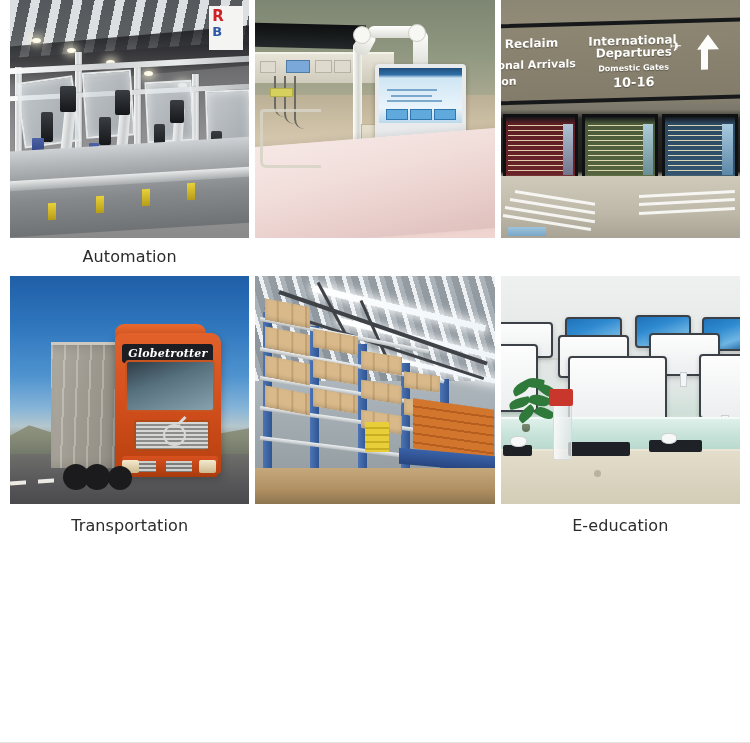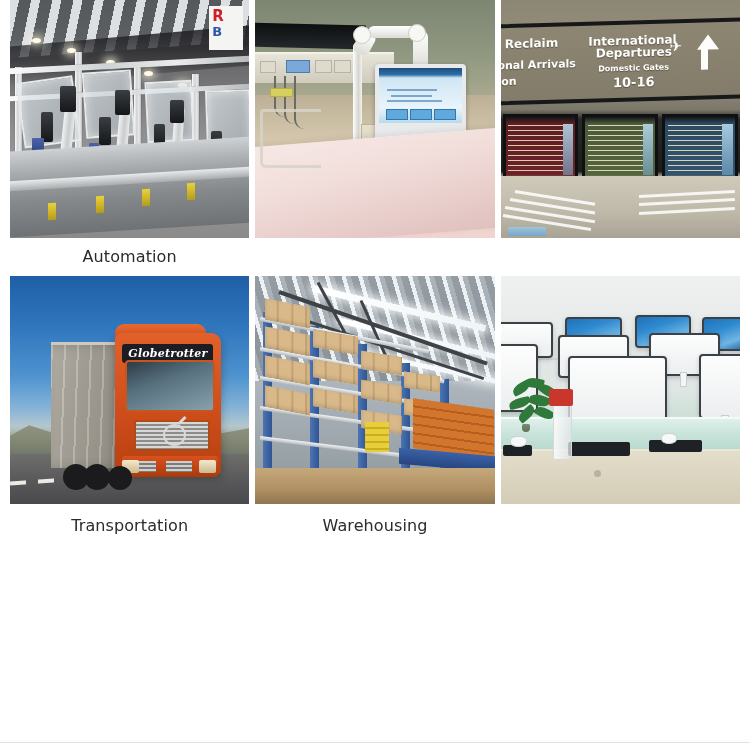--- a/index.html
+++ b/index.html
@@ -730,7 +730,6 @@
           <div class="bluebar"></div>
           <div class="floorboxes"></div>
         </div>
-        <div class="caption">Warehousing</div>
       </div>
 
       <div class="cell">

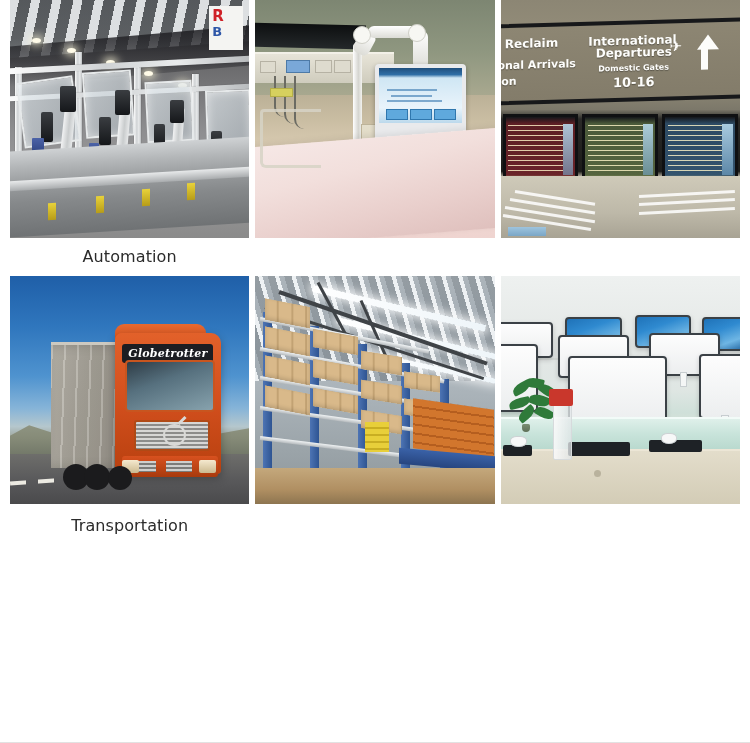--- a/index.html
+++ b/index.html
@@ -778,6 +778,7 @@
             <div class="cap"></div>
           </div>
         </div>
+        <div class="caption">E-education</div>
       </div>
     </div>
   </div>

